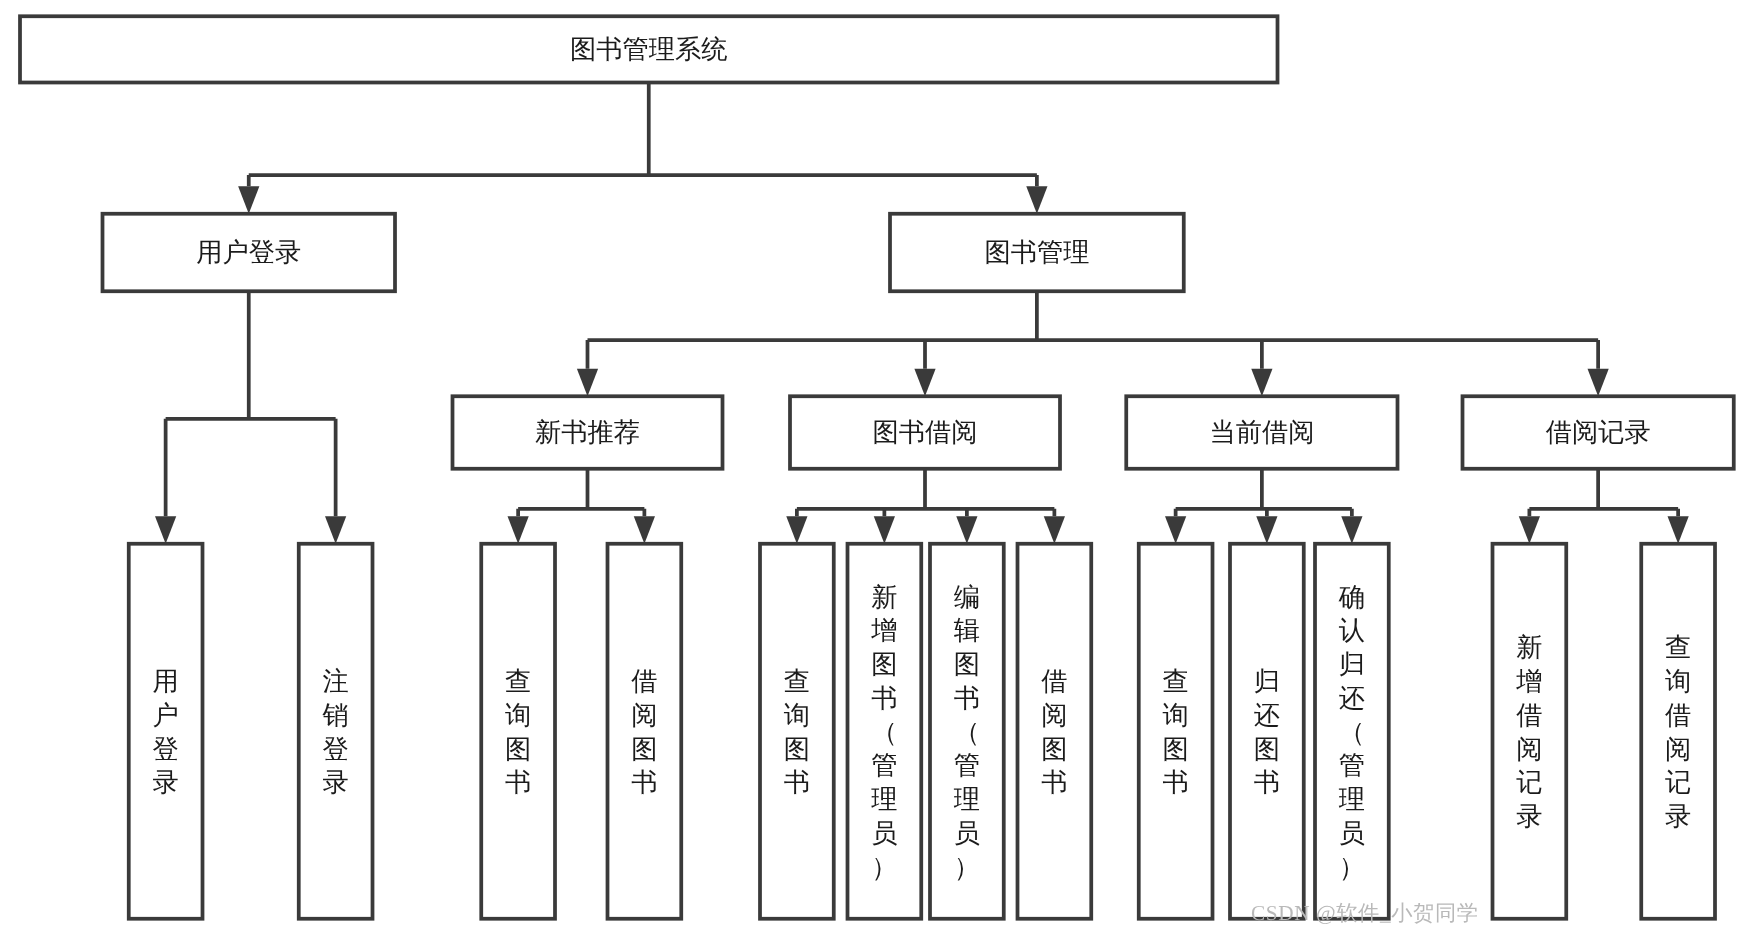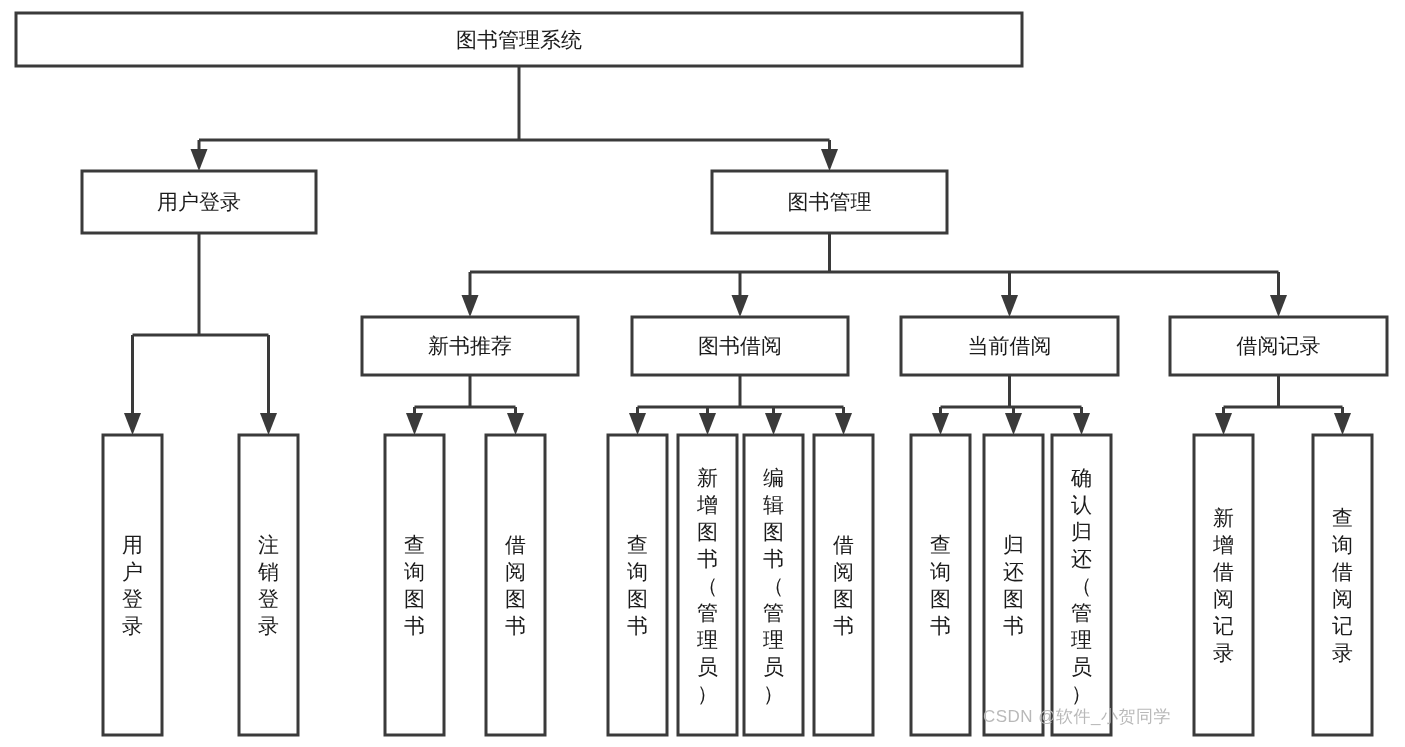--- a/index.html
+++ b/index.html
@@ -19,6 +19,7 @@
     width: 1179px;
     height: 747px;
     background: #ffffff;
+    padding-left: 12px;
   }
   svg.diagram-canvas {
     position: absolute;

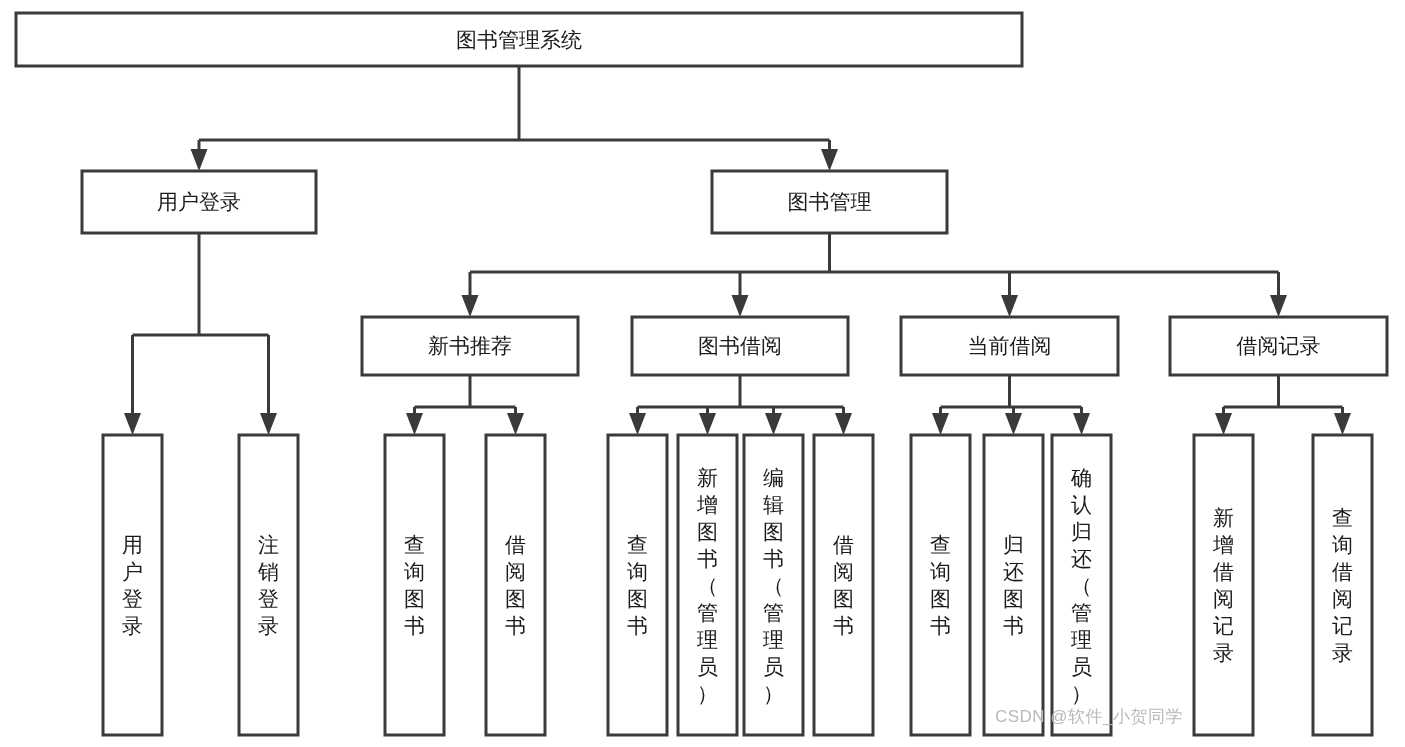--- a/index.html
+++ b/index.html
@@ -60,8 +60,8 @@
   .watermark-text {
     position: absolute;
     right: 8px;
-    bottom: 19px;
-    font-family: Liberation Sans, sans-serif;
+    bottom: 5px;
+    font-family: Liberation Serif, serif;
     font-size: 17px;
     color: #b9b9b9;
     white-space: nowrap;

